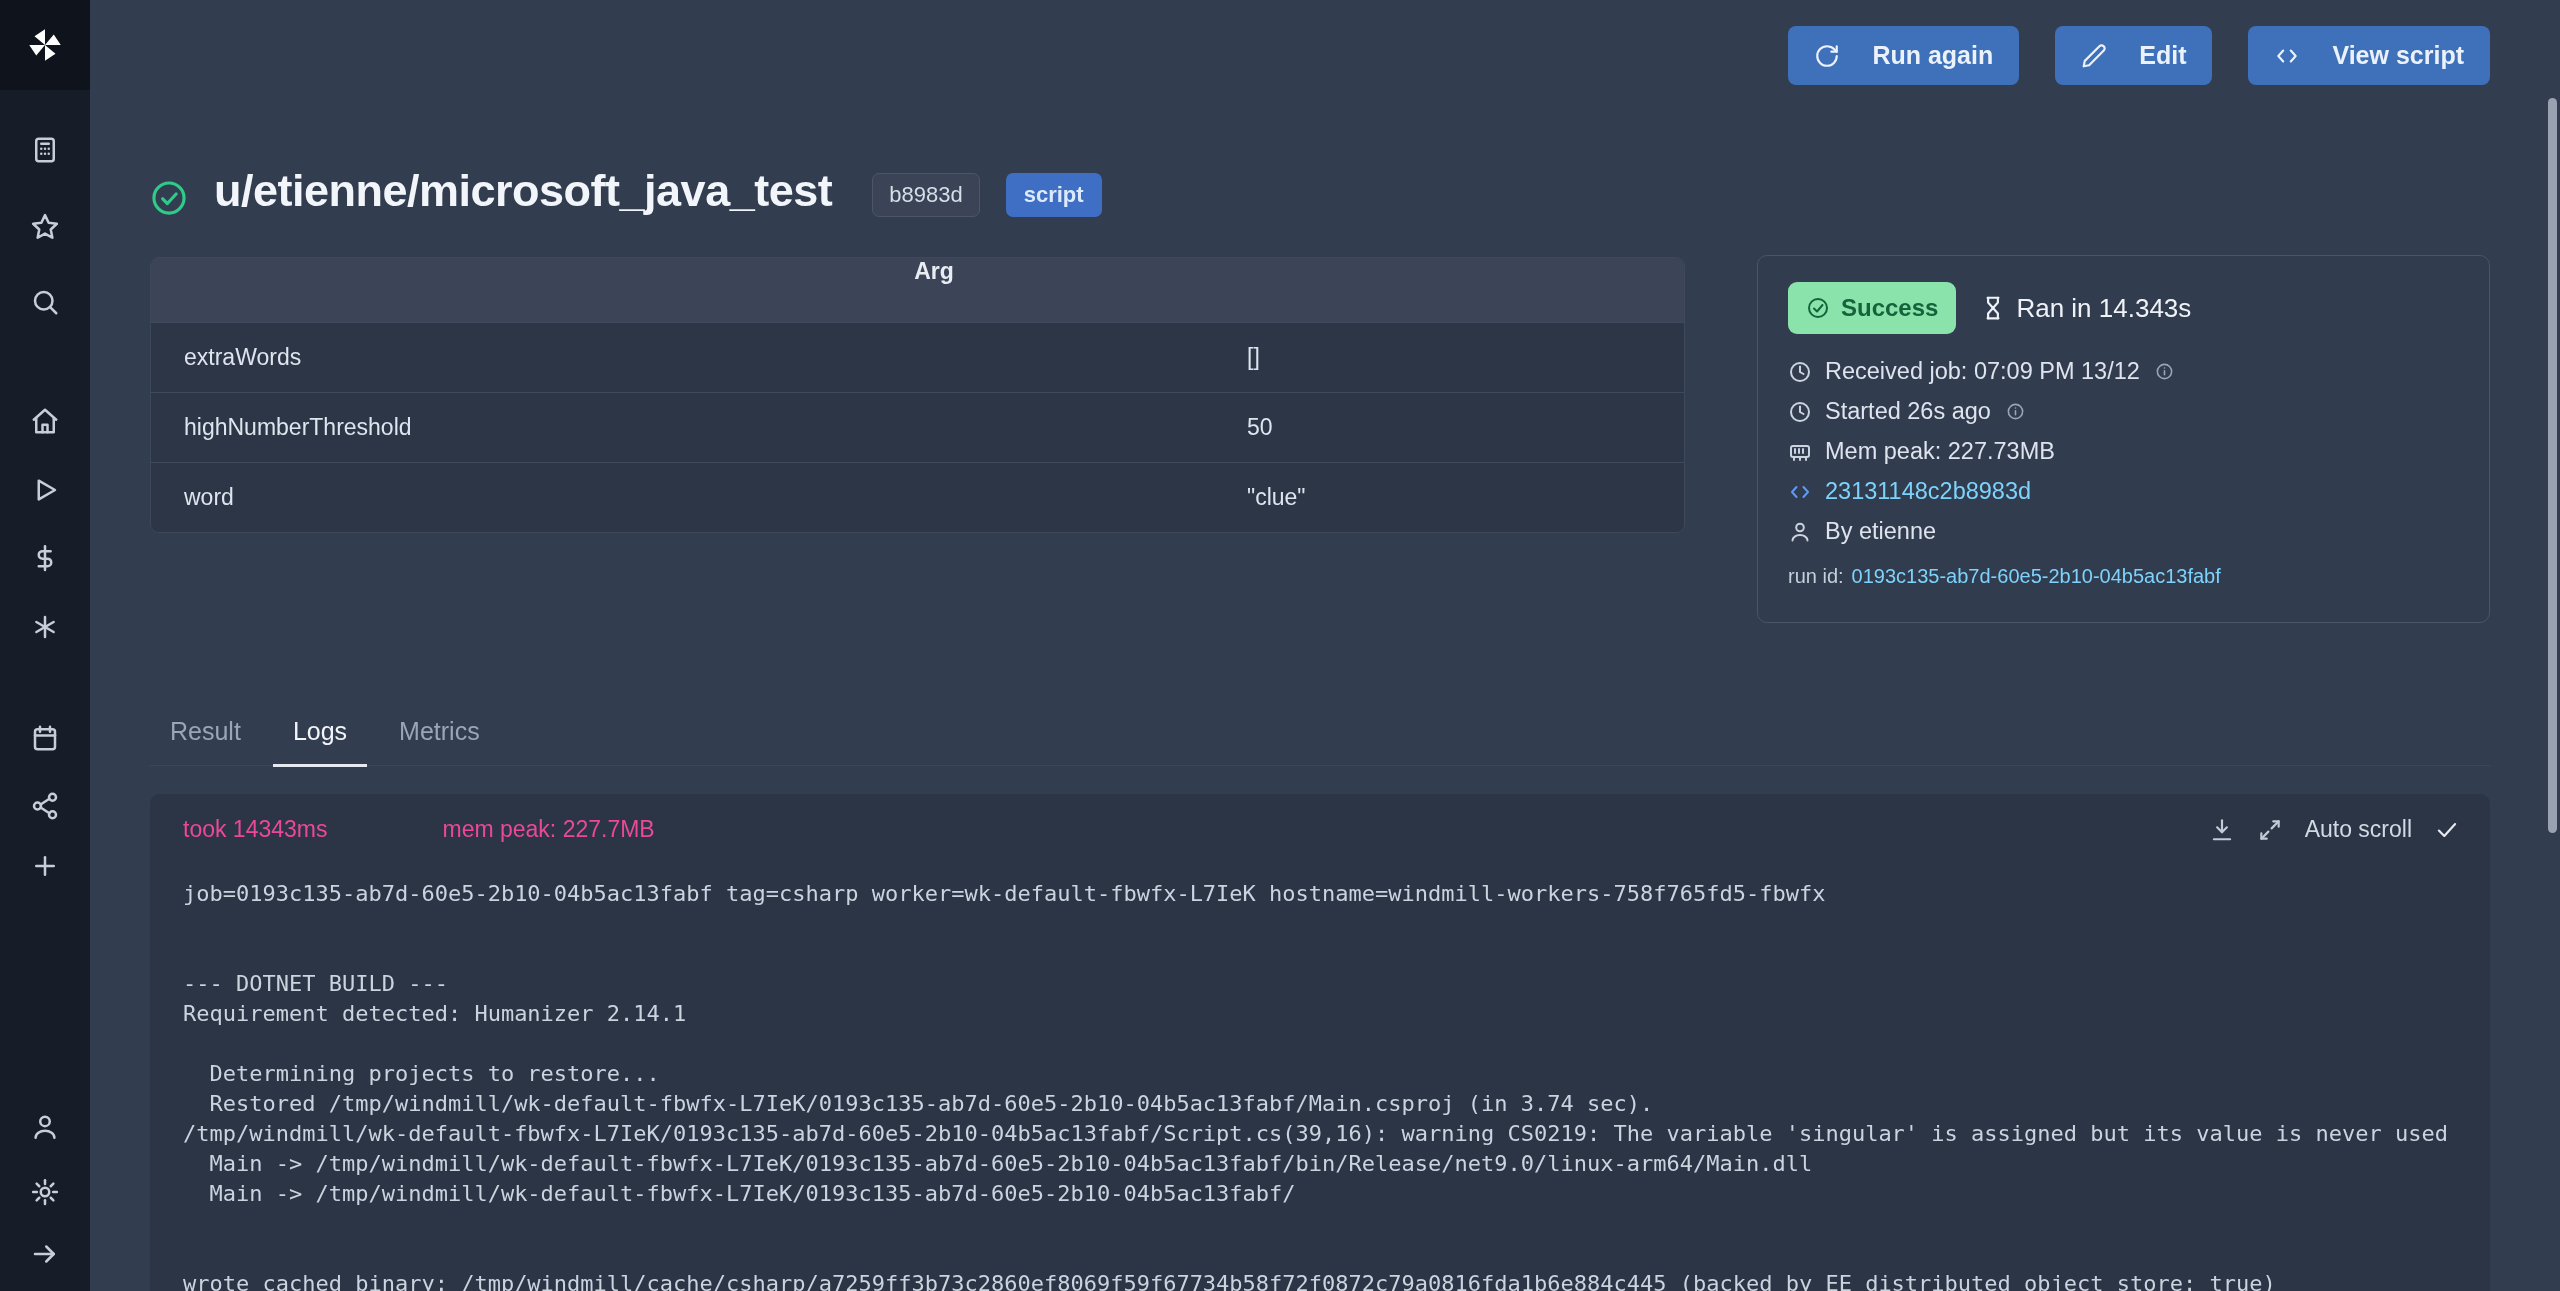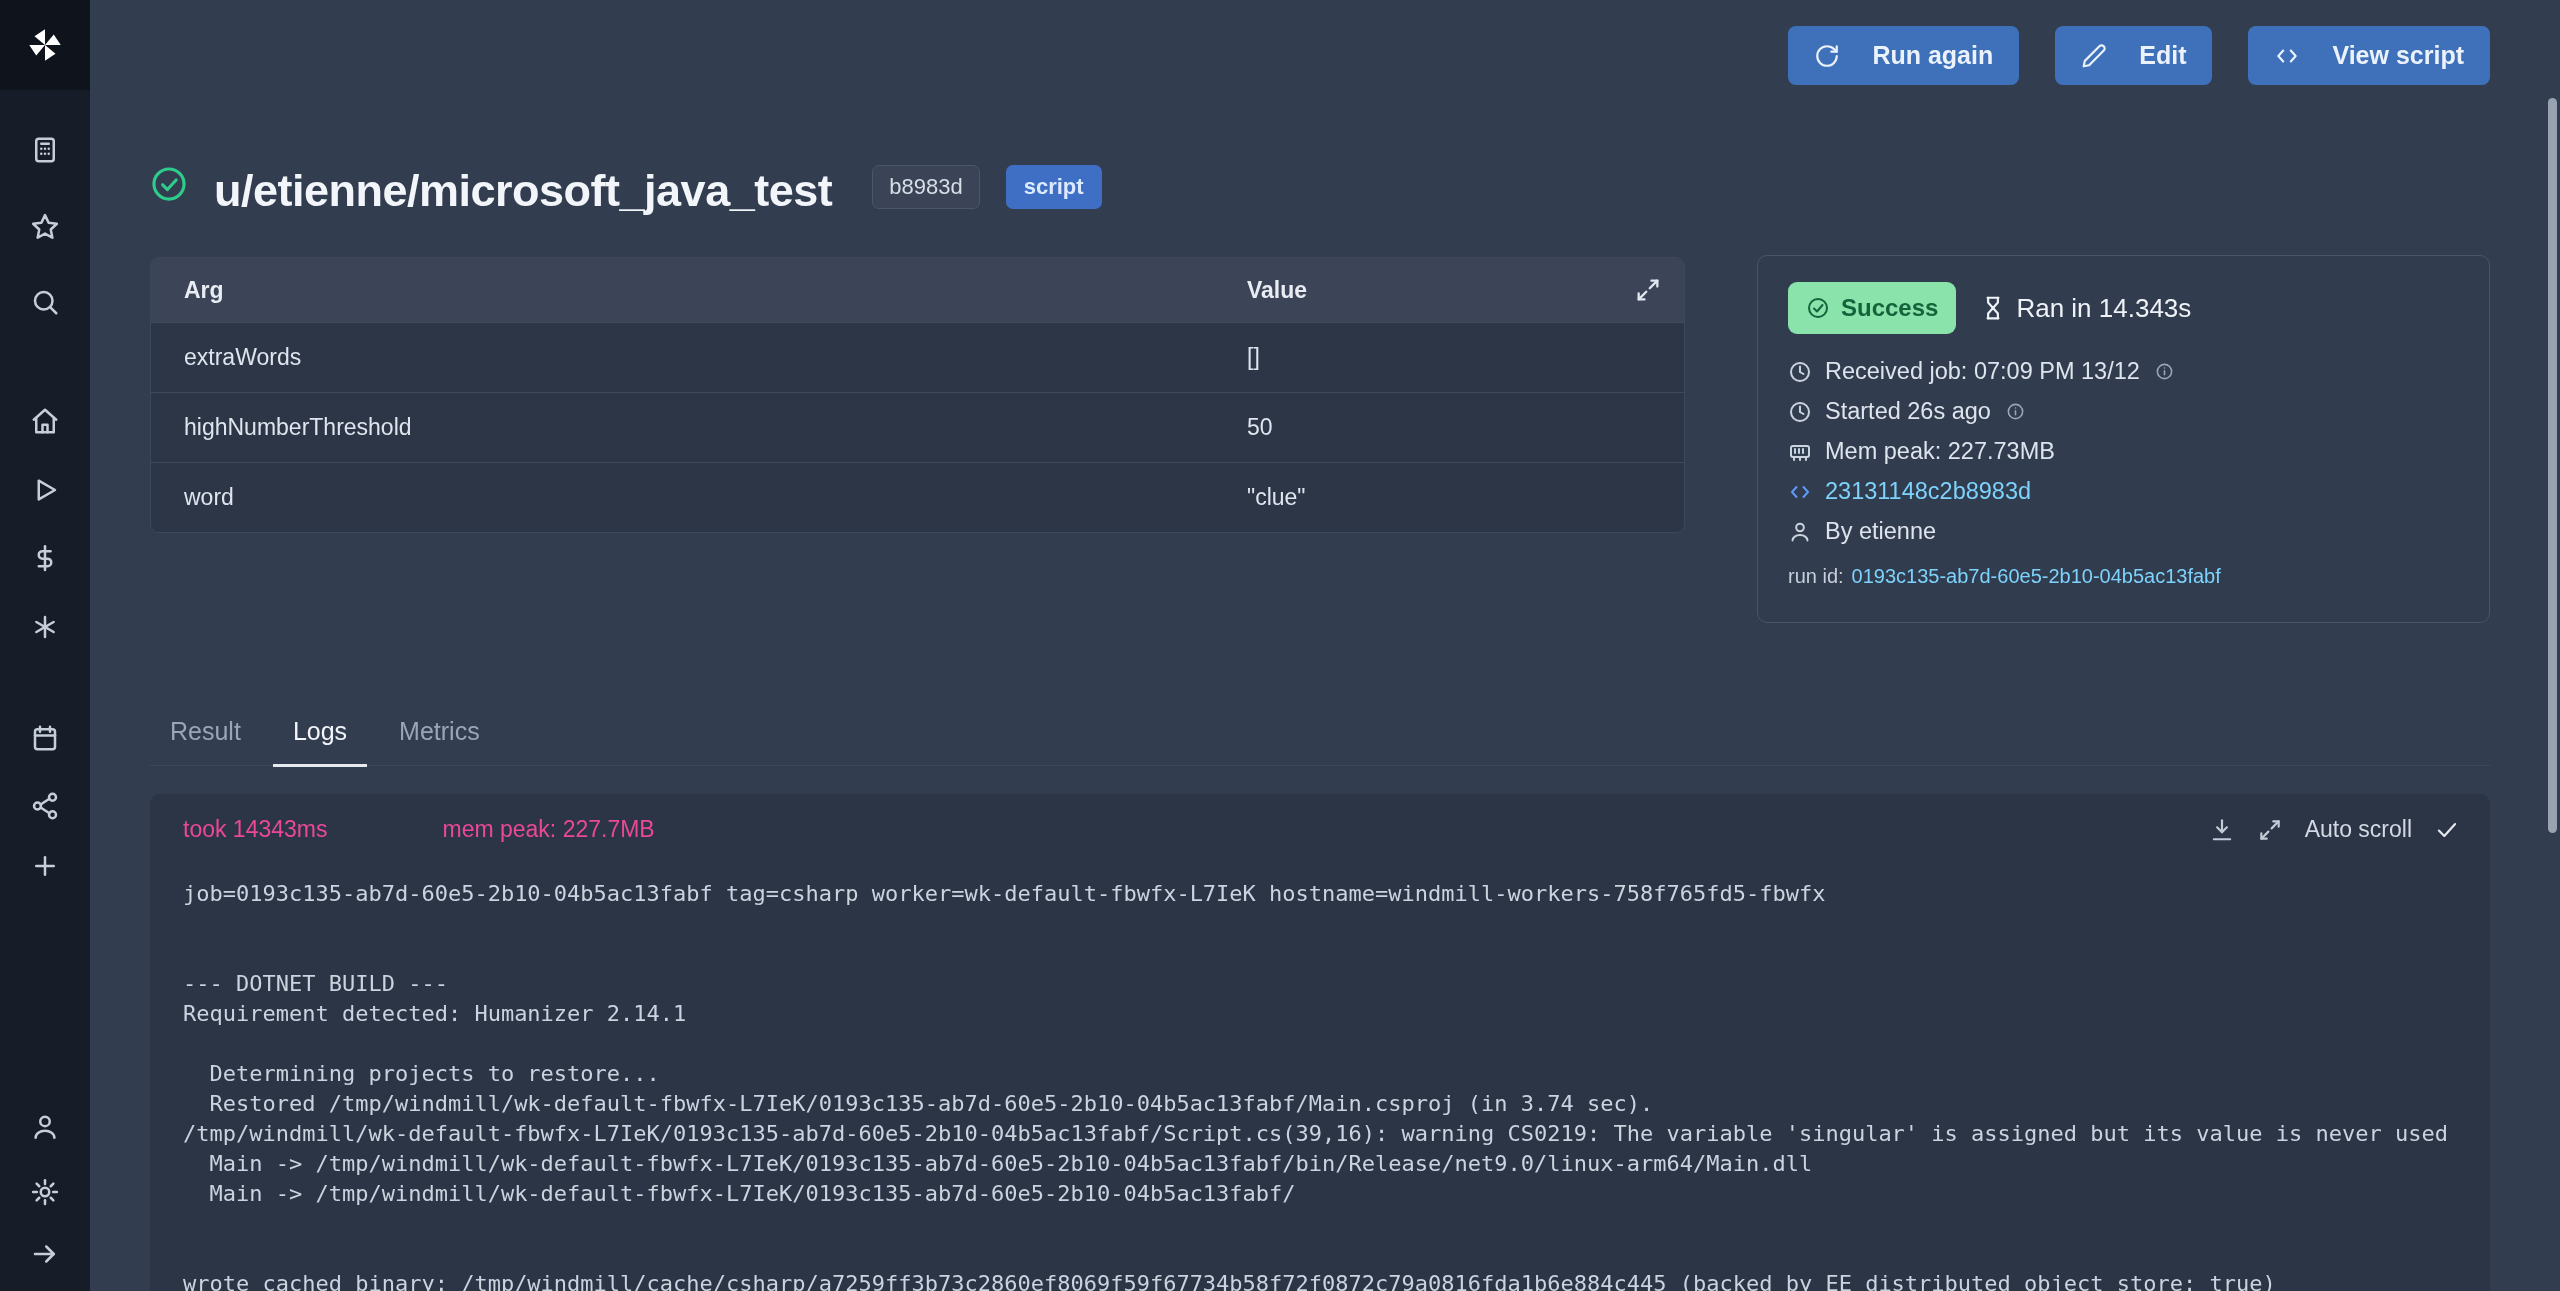--- a/index.html
+++ b/index.html
@@ -42,7 +42,7 @@
   .left-col { width: 1535px; flex: 0 0 auto; }
   .right-col { width: 733px; flex: 0 0 auto; }
 
-  .title-row { display: flex; align-items: flex-start; gap: 26px; height: 52px; margin-bottom: 40px; }
+  .title-row { display: flex; align-items: flex-end; gap: 26px; height: 52px; margin-bottom: 40px; }
   .title-check { color: #2FCB8B; display: flex; }
   .title-check svg { width: 38px; height: 38px; }
   .page-title { font-size: 45px; font-weight: 700; letter-spacing: -0.5px; color: #F2F5FA; margin-right: 14px; }

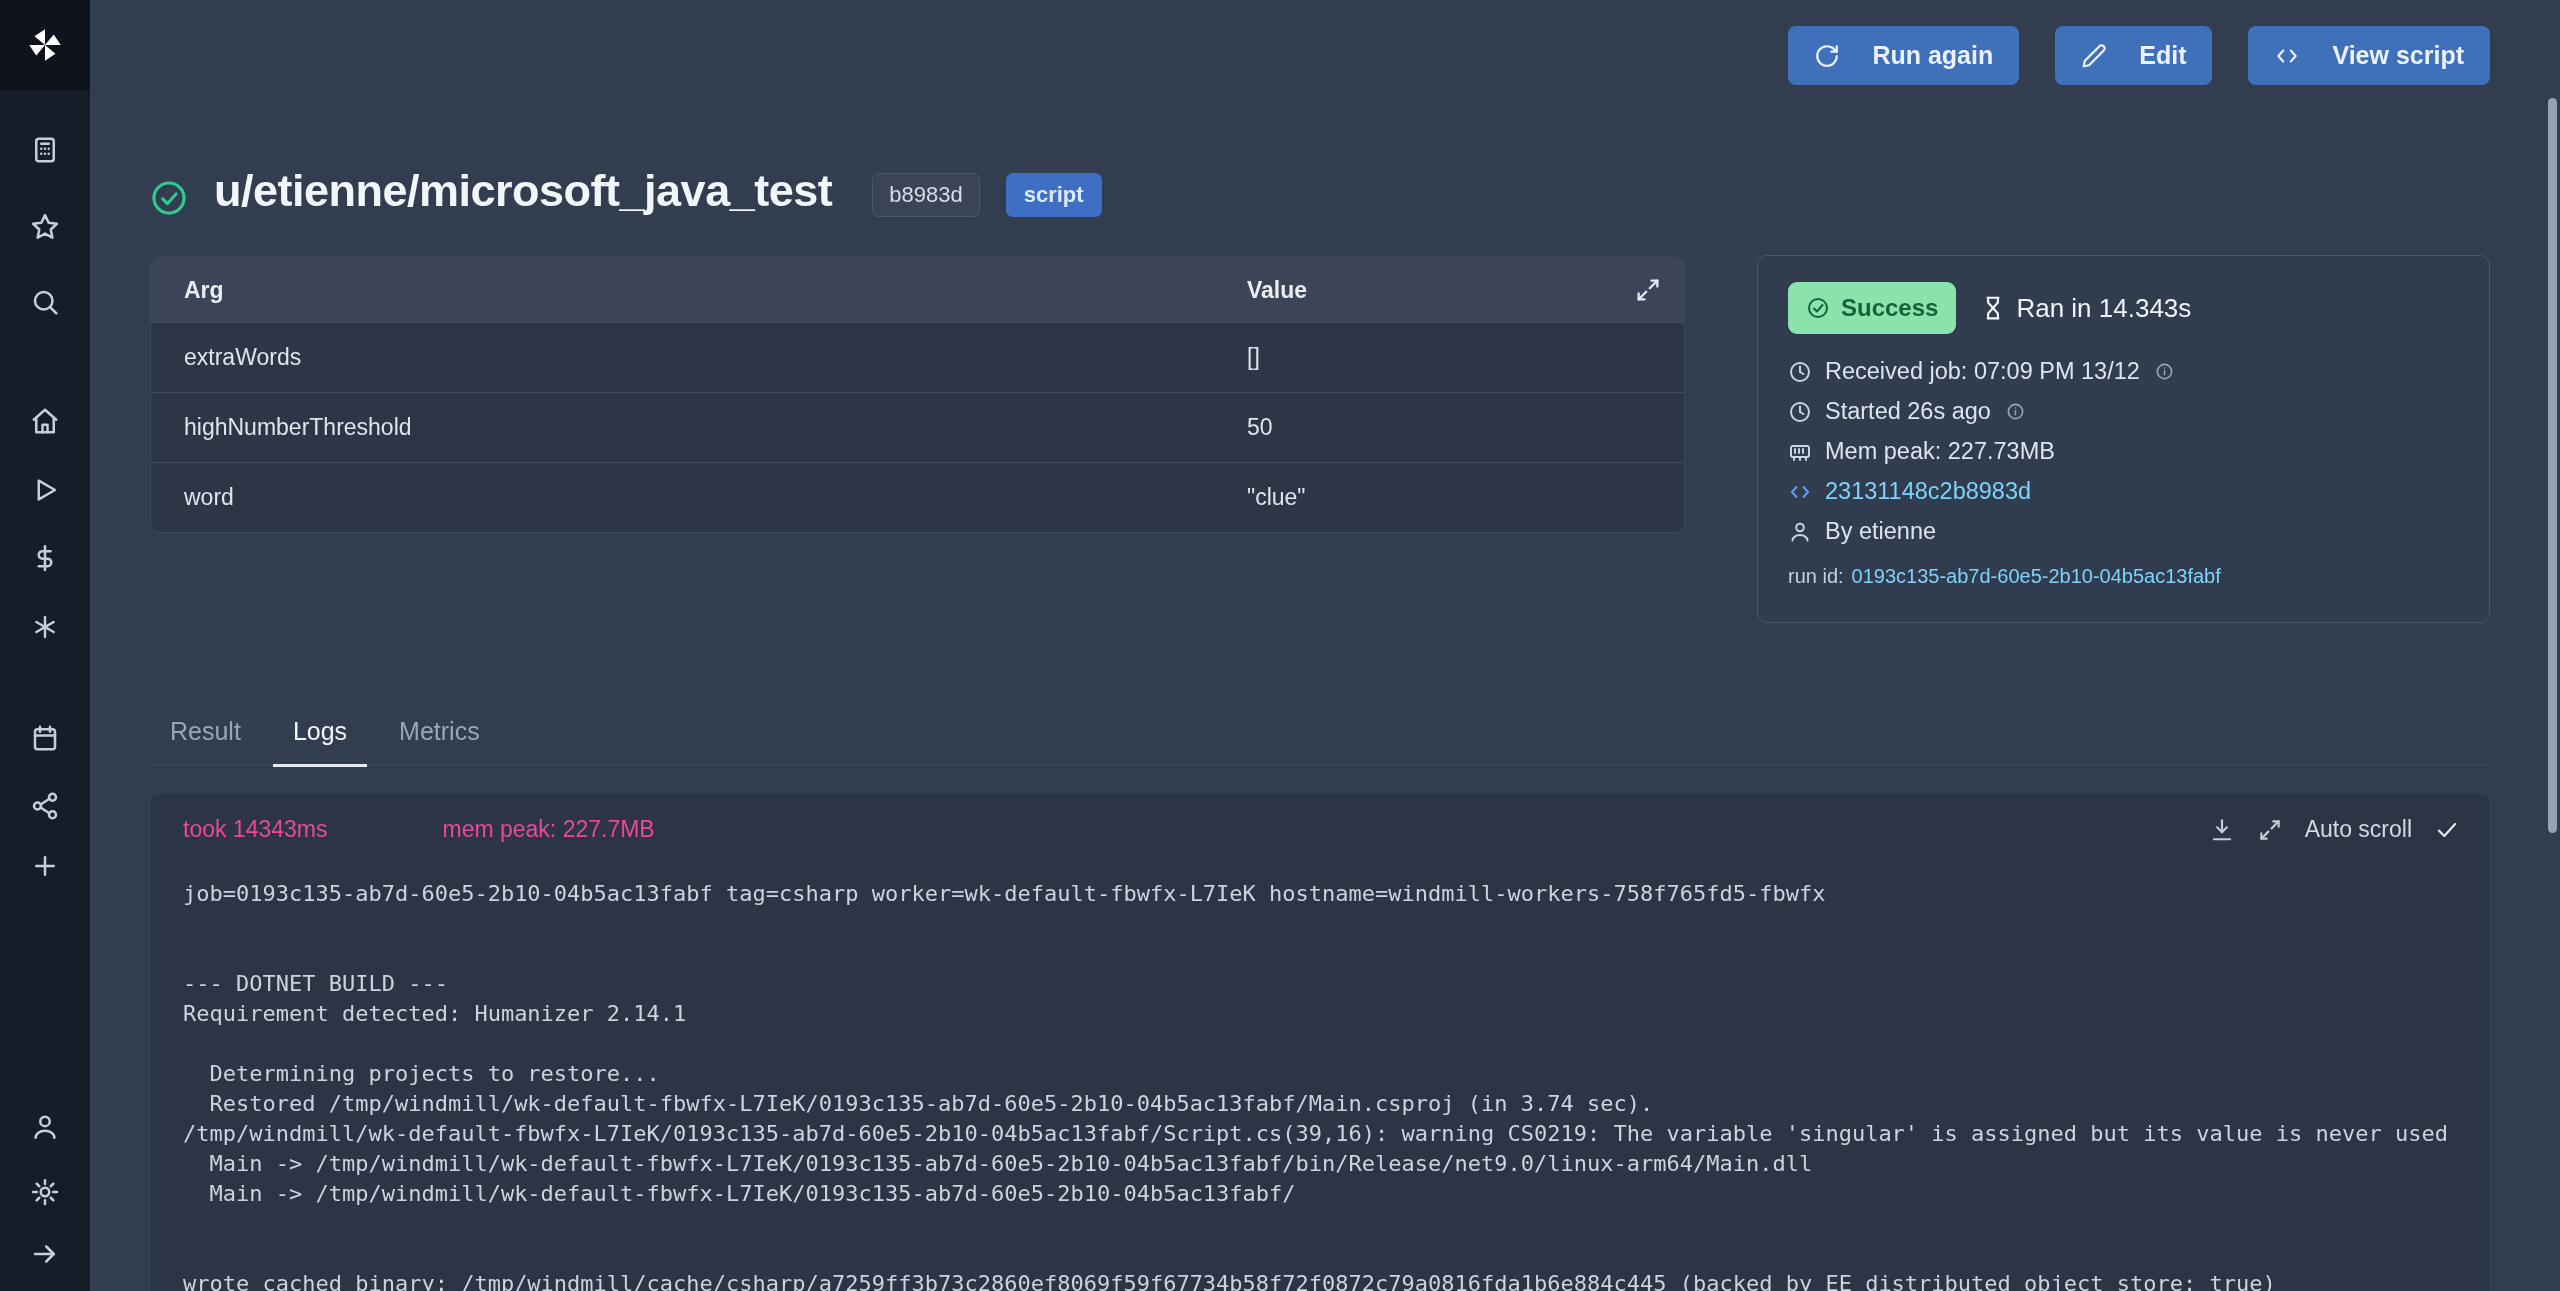--- a/index.html
+++ b/index.html
@@ -59,7 +59,7 @@
   .args-table { border: 1px solid #48536580; border-radius: 9px; overflow: hidden; }
   .t-head {
     display: flex; align-items: center; height: 64px; background: #3B4557;
-    font-weight: 700; font-size: 23px; color: #E9EDF3;
+    font-weight: 700; font-size: 23px; color: #E9EDF3; flex-direction: column;
   }
   .t-row {
     display: flex; align-items: center; height: 70px; background: #2C3647;

